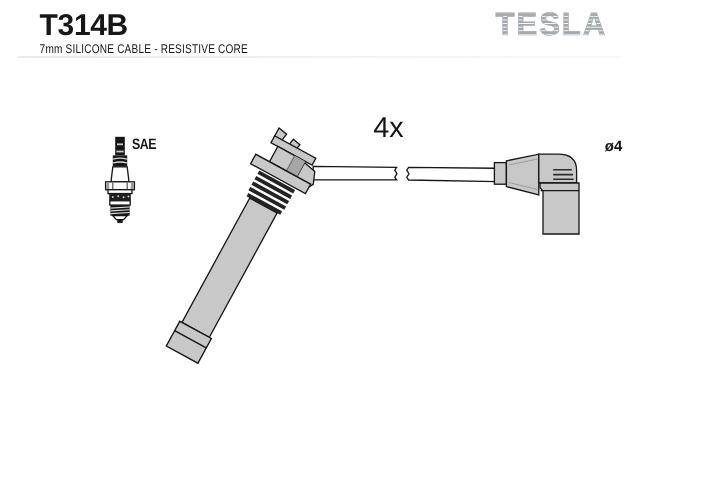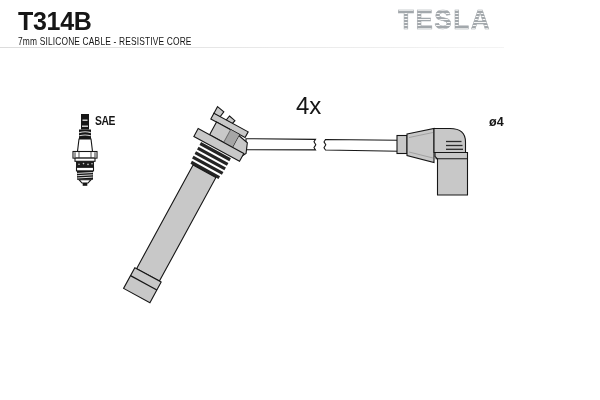--- a/index.html
+++ b/index.html
@@ -13,7 +13,7 @@
   *{margin:0;padding:0;box-sizing:border-box;}
   html,body{background:var(--background);}
   body{font-family:"Liberation Sans", sans-serif;}
-  .page{position:relative;width:504px;height:400px;background:var(--background);overflow:hidden;}
+  .page{position:relative;width:504px;height:400px;background:var(--background);overflow:hidden;margin-left:15px;}
   .part-number{
     position:absolute;left:18px;top:9px;
     font-size:25px;font-weight:bold;color:var(--ink);

